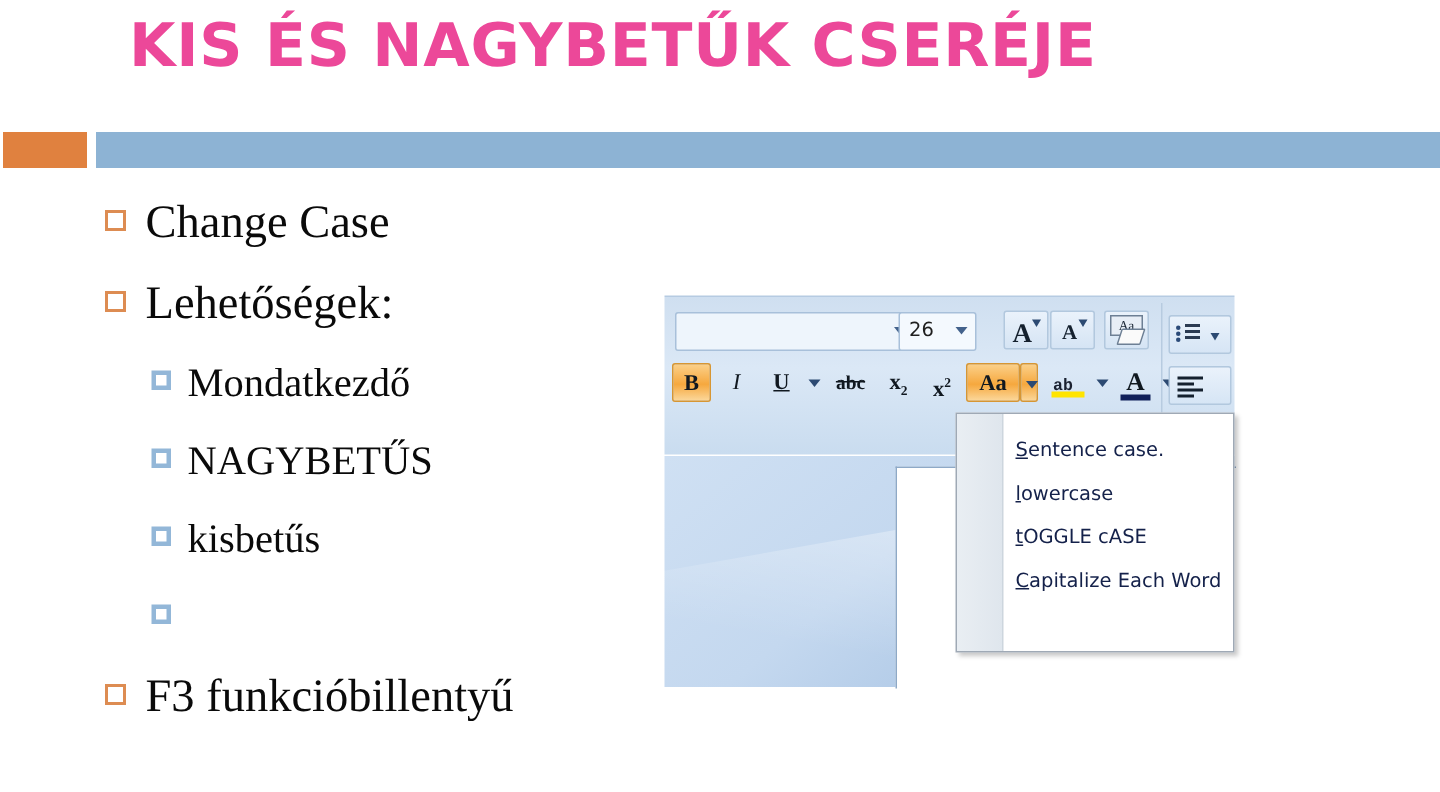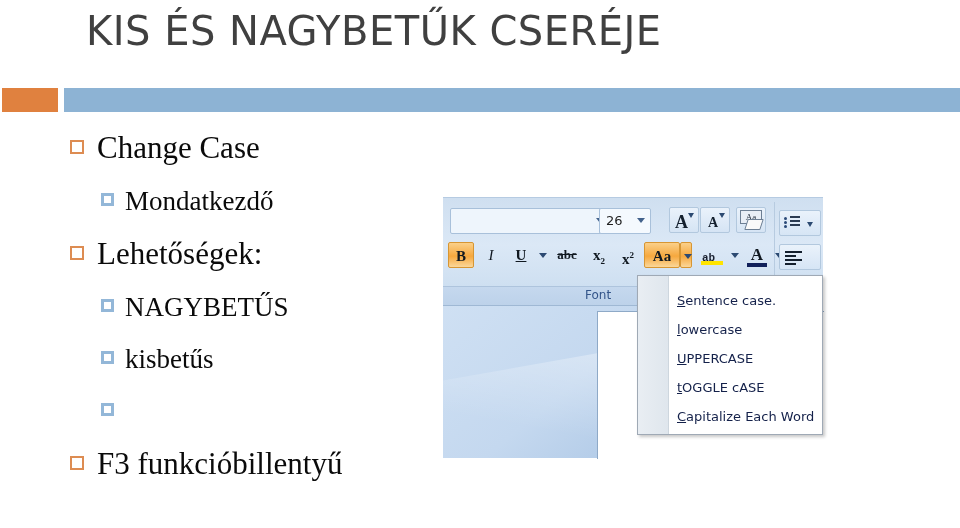--- a/index.html
+++ b/index.html
@@ -21,9 +21,9 @@
     left: 86px;
     top: 8px;
     font-size: 40px;
-    font-weight: 400;
+    font-weight: 700;
     letter-spacing: 0.5px;
-    color: #404040;
+    color: #ec4899;
     white-space: nowrap;
     font-family: "DejaVu Sans", sans-serif;
   }

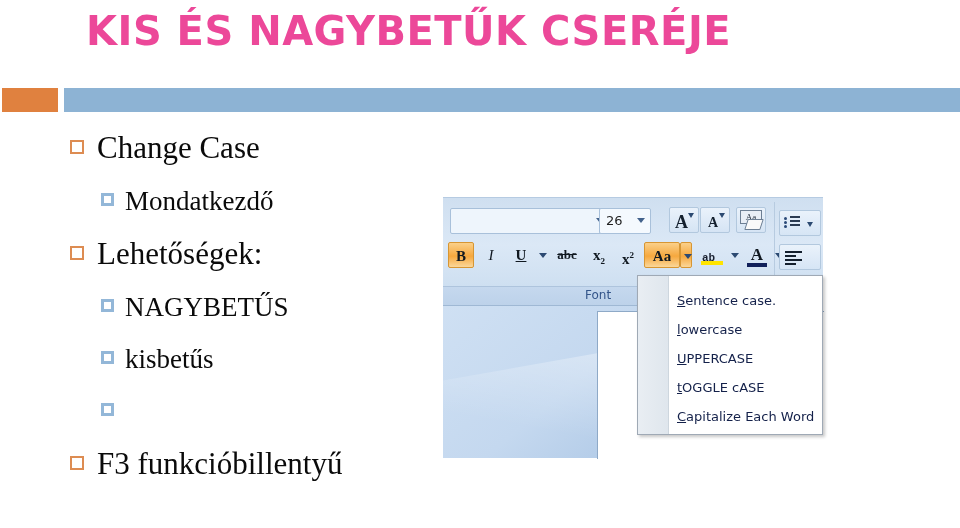--- a/index.html
+++ b/index.html
@@ -449,14 +449,14 @@
     <span class="bullet-text">Change Case</span>
   </div>
 
+  <div class="bullet-row lvl1">
+    <span class="marker marker-lvl1"></span>
+    <span class="bullet-text">Lehetőségek:</span>
+  </div>
+
   <div class="bullet-row lvl2">
     <span class="marker marker-lvl2"></span>
     <span class="bullet-text">Mondatkezdő</span>
-  </div>
-
-  <div class="bullet-row lvl1">
-    <span class="marker marker-lvl1"></span>
-    <span class="bullet-text">Lehetőségek:</span>
   </div>
 
   <div class="bullet-row lvl2">

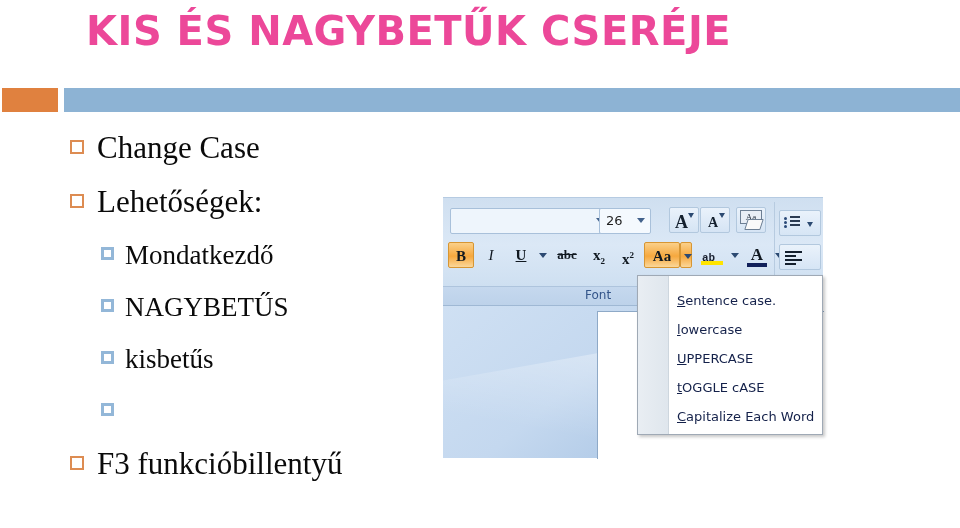--- a/index.html
+++ b/index.html
@@ -569,9 +569,6 @@
       </div>
     </div>
 
-    <div class="group-label-strip">
-      <span class="group-label">Font</span>
-    </div>
 
   </div>
 

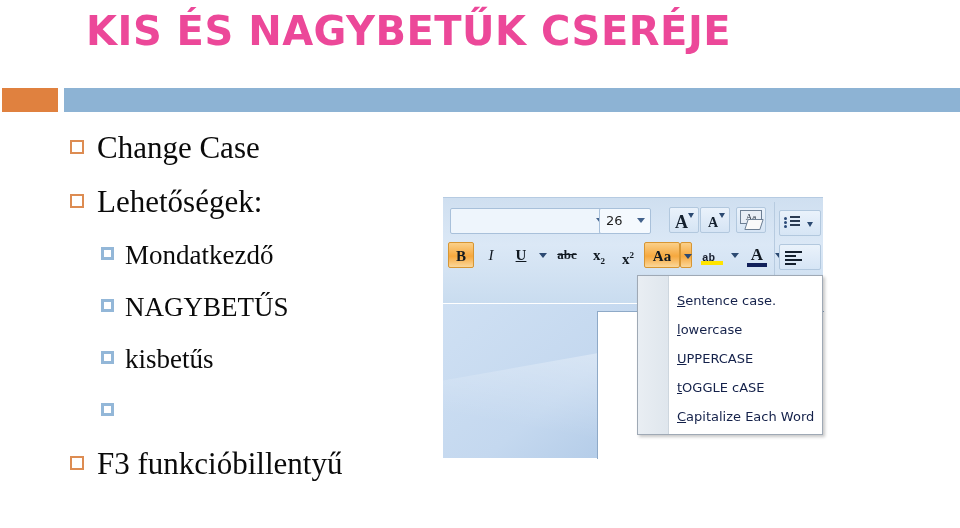--- a/index.html
+++ b/index.html
@@ -584,9 +584,6 @@
         <u>l</u><span>owercase</span>
       </div>
 
-      <div class="case-item">
-        <u>U</u><span>PPERCASE</span>
-      </div>
 
       <div class="case-item">
         <u>t</u><span>OGGLE cASE</span>

